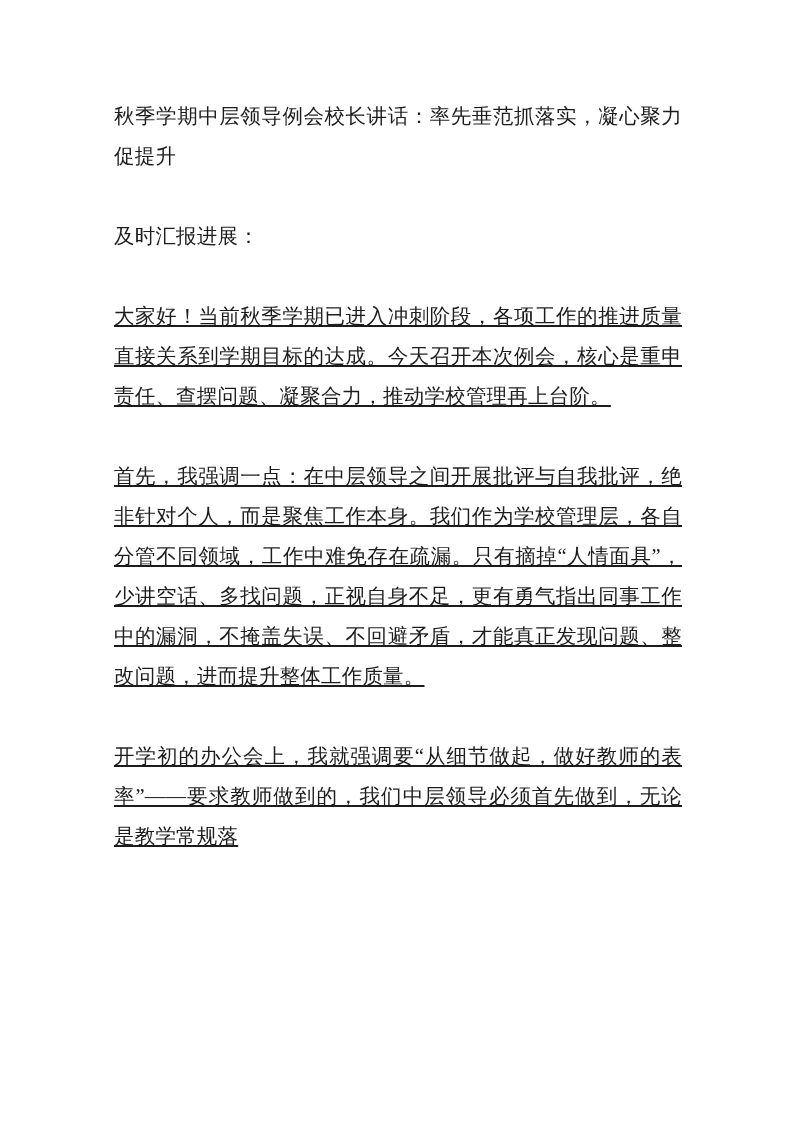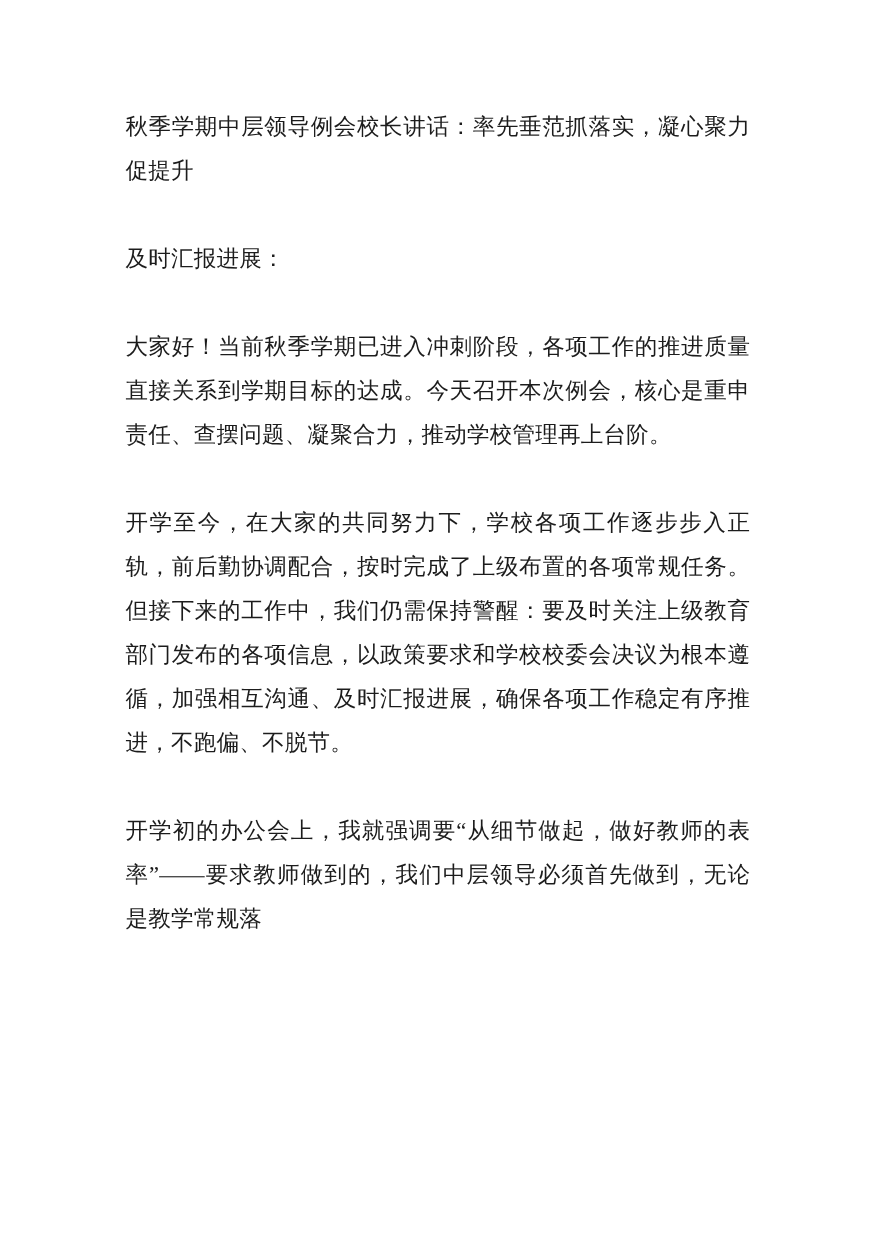--- a/index.html
+++ b/index.html
@@ -45,6 +45,7 @@
   }
   .para.body-para {
     margin-bottom: 40px;
+    text-decoration: underline;
   }
   .para:last-child {
     margin-bottom: 0;

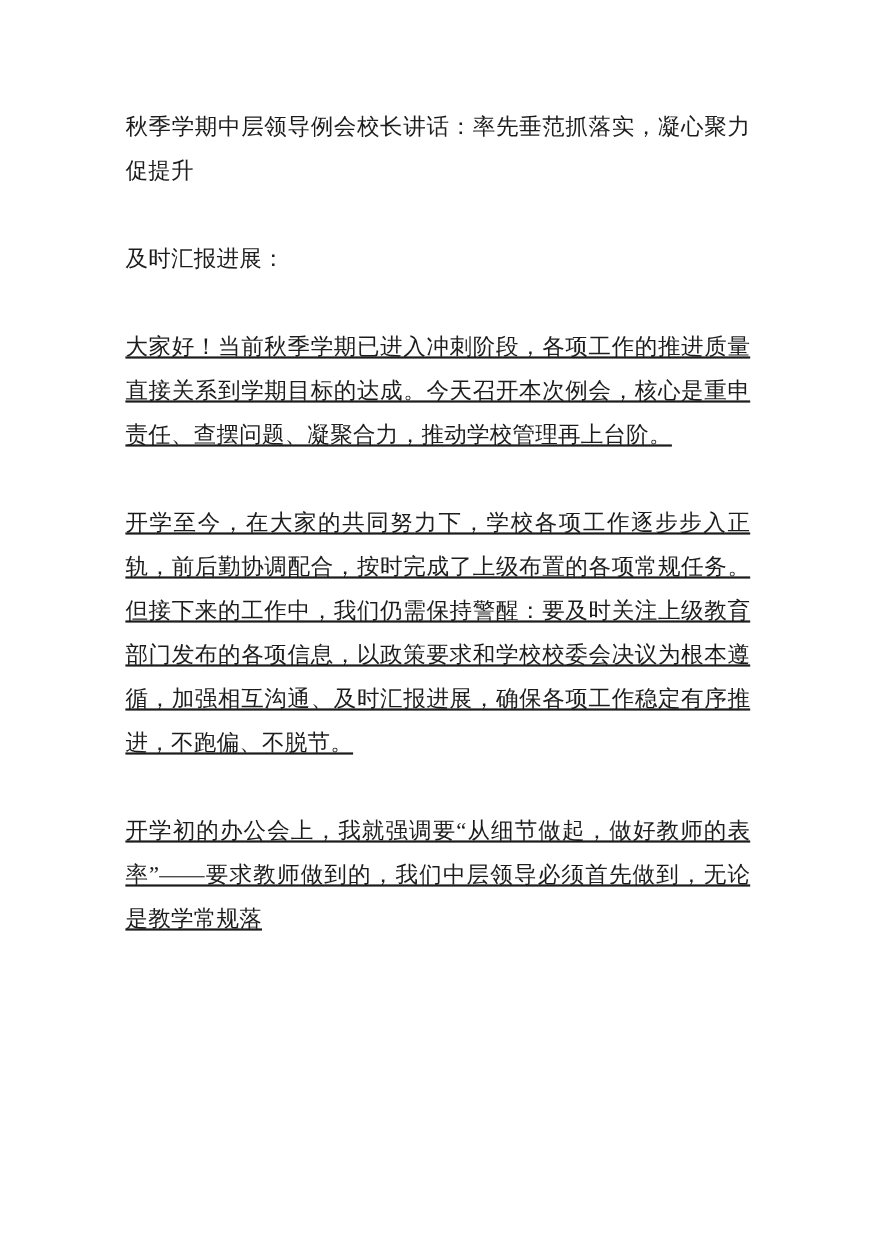--- a/index.html
+++ b/index.html
@@ -63,6 +63,7 @@
 
     <p class="para body-para">大家好！当前秋季学期已进入冲刺阶段，各项工作的推进质量直接关系到学期目标的达成。今天召开本次例会，核心是重申责任、查摆问题、凝聚合力，推动学校管理再上台阶。</p>
 
+    <p class="para body-para">首先，我强调一点：在中层领导之间开展批评与自我批评，绝非针对个人，而是聚焦工作本身。我们作为学校管理层，各自分管不同领域，工作中难免存在疏漏。只有摘掉“人情面具”，少讲空话、多找问题，正视自身不足，更有勇气指出同事工作中的漏洞，不掩盖失误、不回避矛盾，才能真正发现问题、整改问题，进而提升整体工作质量。</p>
 
     <p class="para body-para">开学至今，在大家的共同努力下，学校各项工作逐步步入正轨，前后勤协调配合，按时完成了上级布置的各项常规任务。但接下来的工作中，我们仍需保持警醒：要及时关注上级教育部门发布的各项信息，以政策要求和学校校委会决议为根本遵循，加强相互沟通、及时汇报进展，确保各项工作稳定有序推进，不跑偏、不脱节。</p>
 

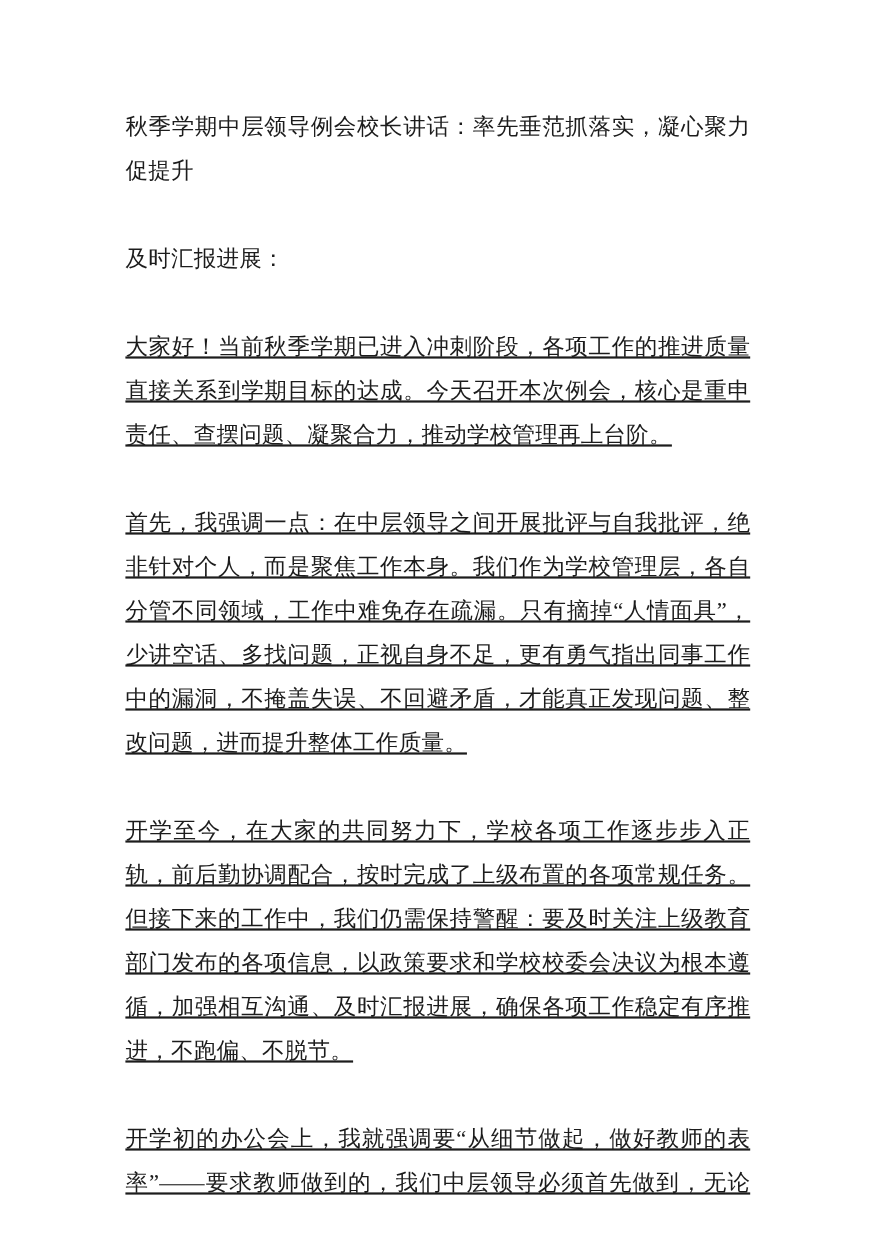--- a/index.html
+++ b/index.html
@@ -65,7 +65,6 @@
 
     <p class="para body-para">首先，我强调一点：在中层领导之间开展批评与自我批评，绝非针对个人，而是聚焦工作本身。我们作为学校管理层，各自分管不同领域，工作中难免存在疏漏。只有摘掉“人情面具”，少讲空话、多找问题，正视自身不足，更有勇气指出同事工作中的漏洞，不掩盖失误、不回避矛盾，才能真正发现问题、整改问题，进而提升整体工作质量。</p>
 
-    <p class="para body-para">开学至今，在大家的共同努力下，学校各项工作逐步步入正轨，前后勤协调配合，按时完成了上级布置的各项常规任务。但接下来的工作中，我们仍需保持警醒：要及时关注上级教育部门发布的各项信息，以政策要求和学校校委会决议为根本遵循，加强相互沟通、及时汇报进展，确保各项工作稳定有序推进，不跑偏、不脱节。</p>
 
     <p class="para body-para">开学初的办公会上，我就强调要“从细节做起，做好教师的表率”——要求教师做到的，我们中层领导必须首先做到，无论是教学常规落</p>
 

